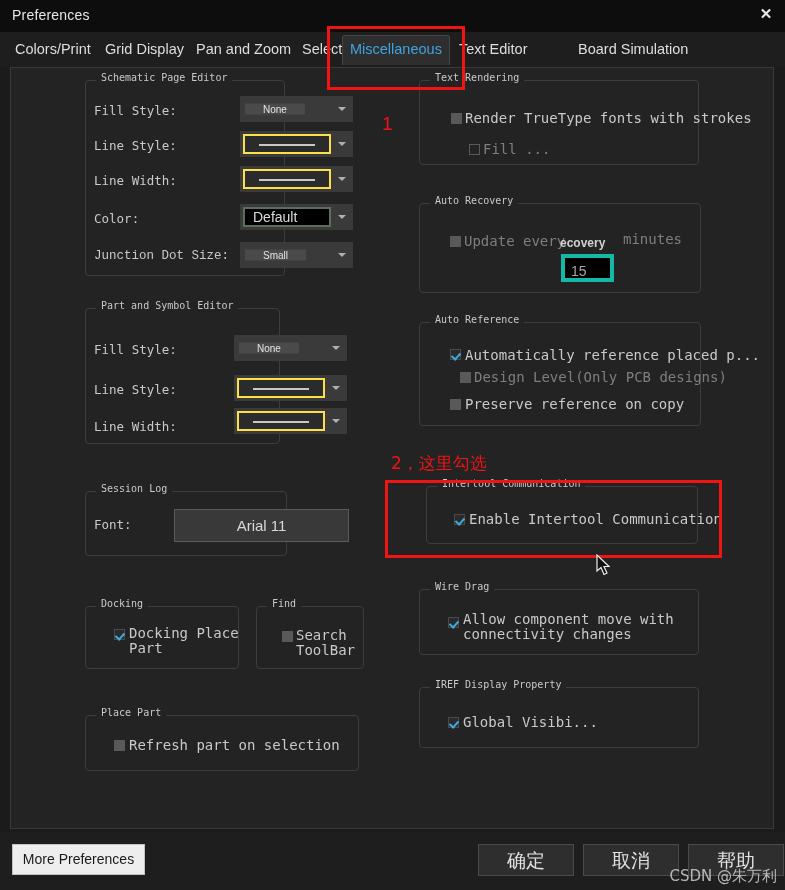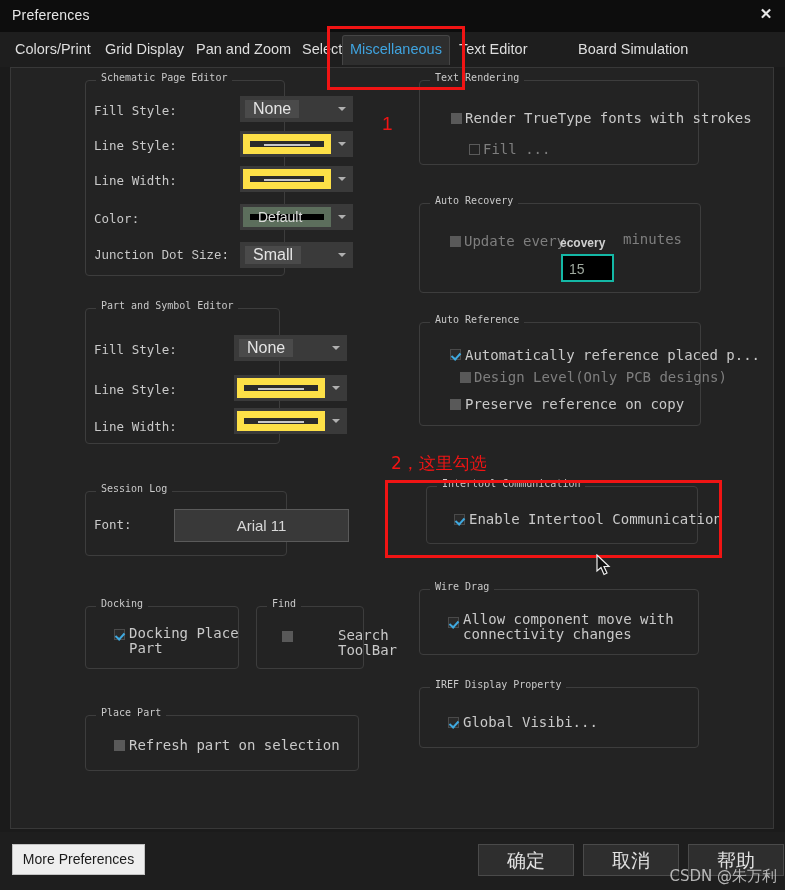--- a/index.html
+++ b/index.html
@@ -100,10 +100,10 @@
     position: absolute; left: 5px; top: 50%;
     transform: translateY(-50%);
     font-family: "Liberation Sans", sans-serif;
-    font-size: 16px;
+    font-size: 10px;
     color: #e4e4e4;
     background: #4a4a4a;
-    padding: 0 8px;
+    padding: 0 18px;
   }
   .combo .arrow {
     position: absolute; right: 7px; top: 50%;

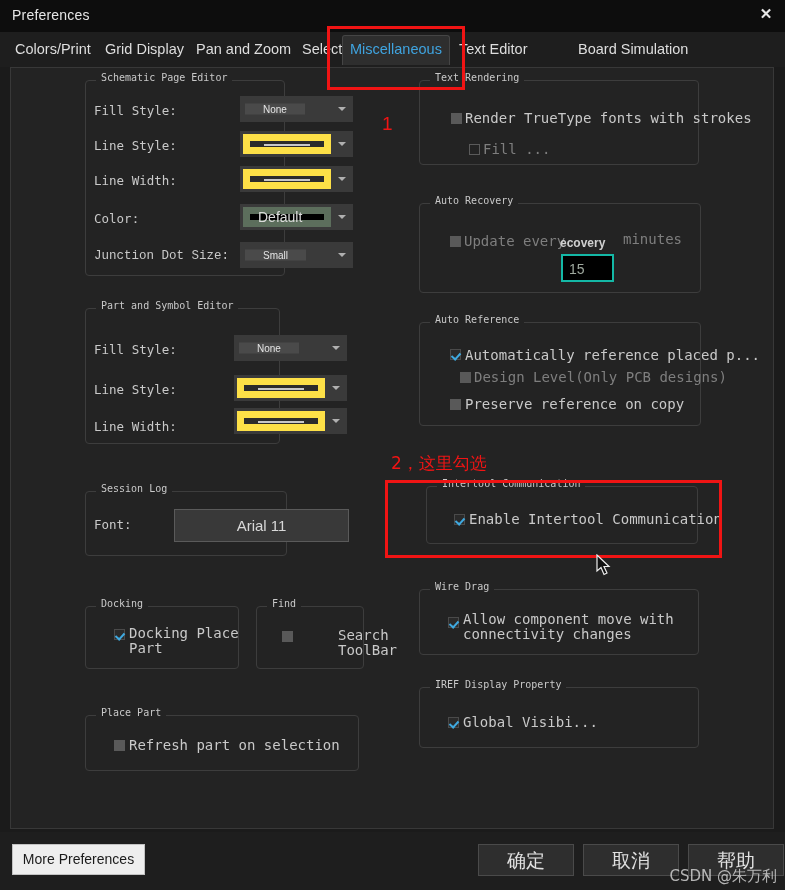--- a/index.html
+++ b/index.html
@@ -116,7 +116,7 @@
   .combo .inner-box {
     position: absolute; left: 3px; top: 3px; right: 22px; bottom: 3px;
     background: #2b2b2b;
-    border: 7px solid #fde047;
+    border: 2px solid #fde047;
     box-sizing: border-box;
     text-align: center;
   }

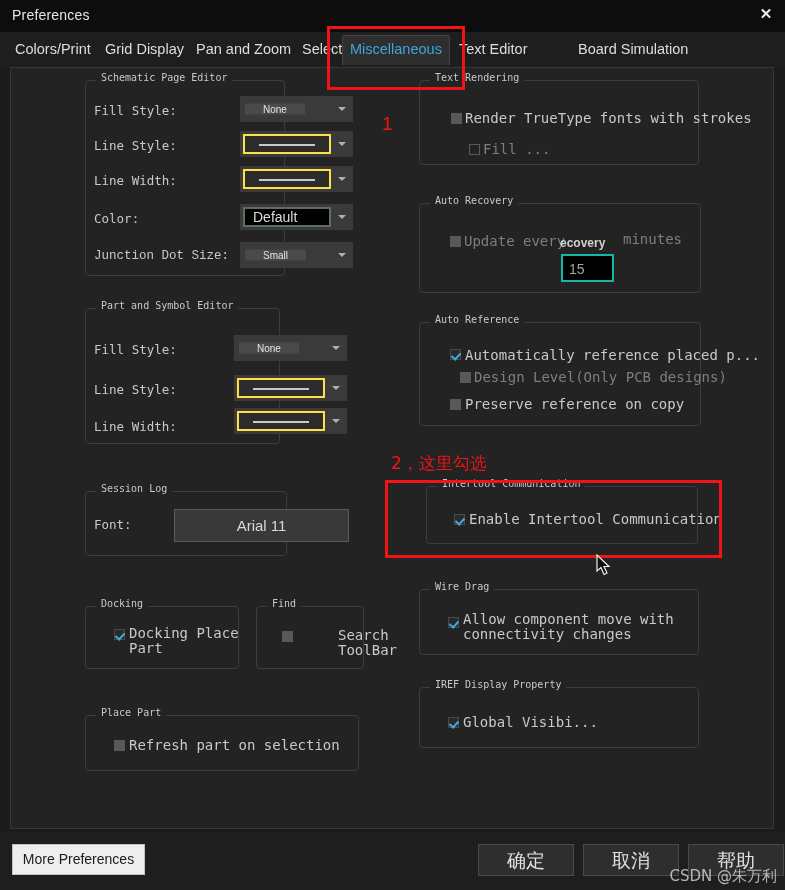--- a/index.html
+++ b/index.html
@@ -174,7 +174,7 @@
   .spin {
     position: absolute;
     background: #000;
-    border: 2px solid #14b8a6;
+    border: 4px solid #14b8a6;
     box-sizing: border-box;
     color: #9fa99f;
     font-family: "Liberation Sans", sans-serif;

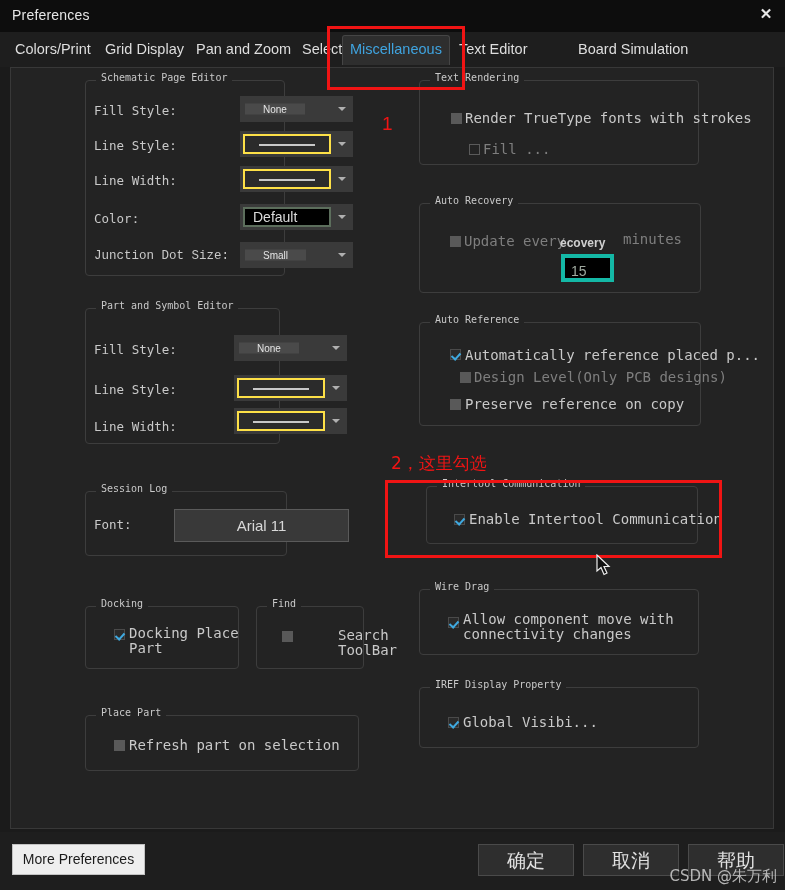--- a/index.html
+++ b/index.html
@@ -356,7 +356,7 @@
   <div class="group" style="left:245px; top:538px; width:108px; height:63px;">
     <div class="group-title">Find</div>
     <div class="cb off" style="left:25px; top:24px;"></div>
-    <div class="cbtext" style="left:39px; top:21px;margin-left:42px;">Search
+    <div class="cbtext" style="left:39px; top:21px;">Search
 ToolBar</div>
   </div>
 

